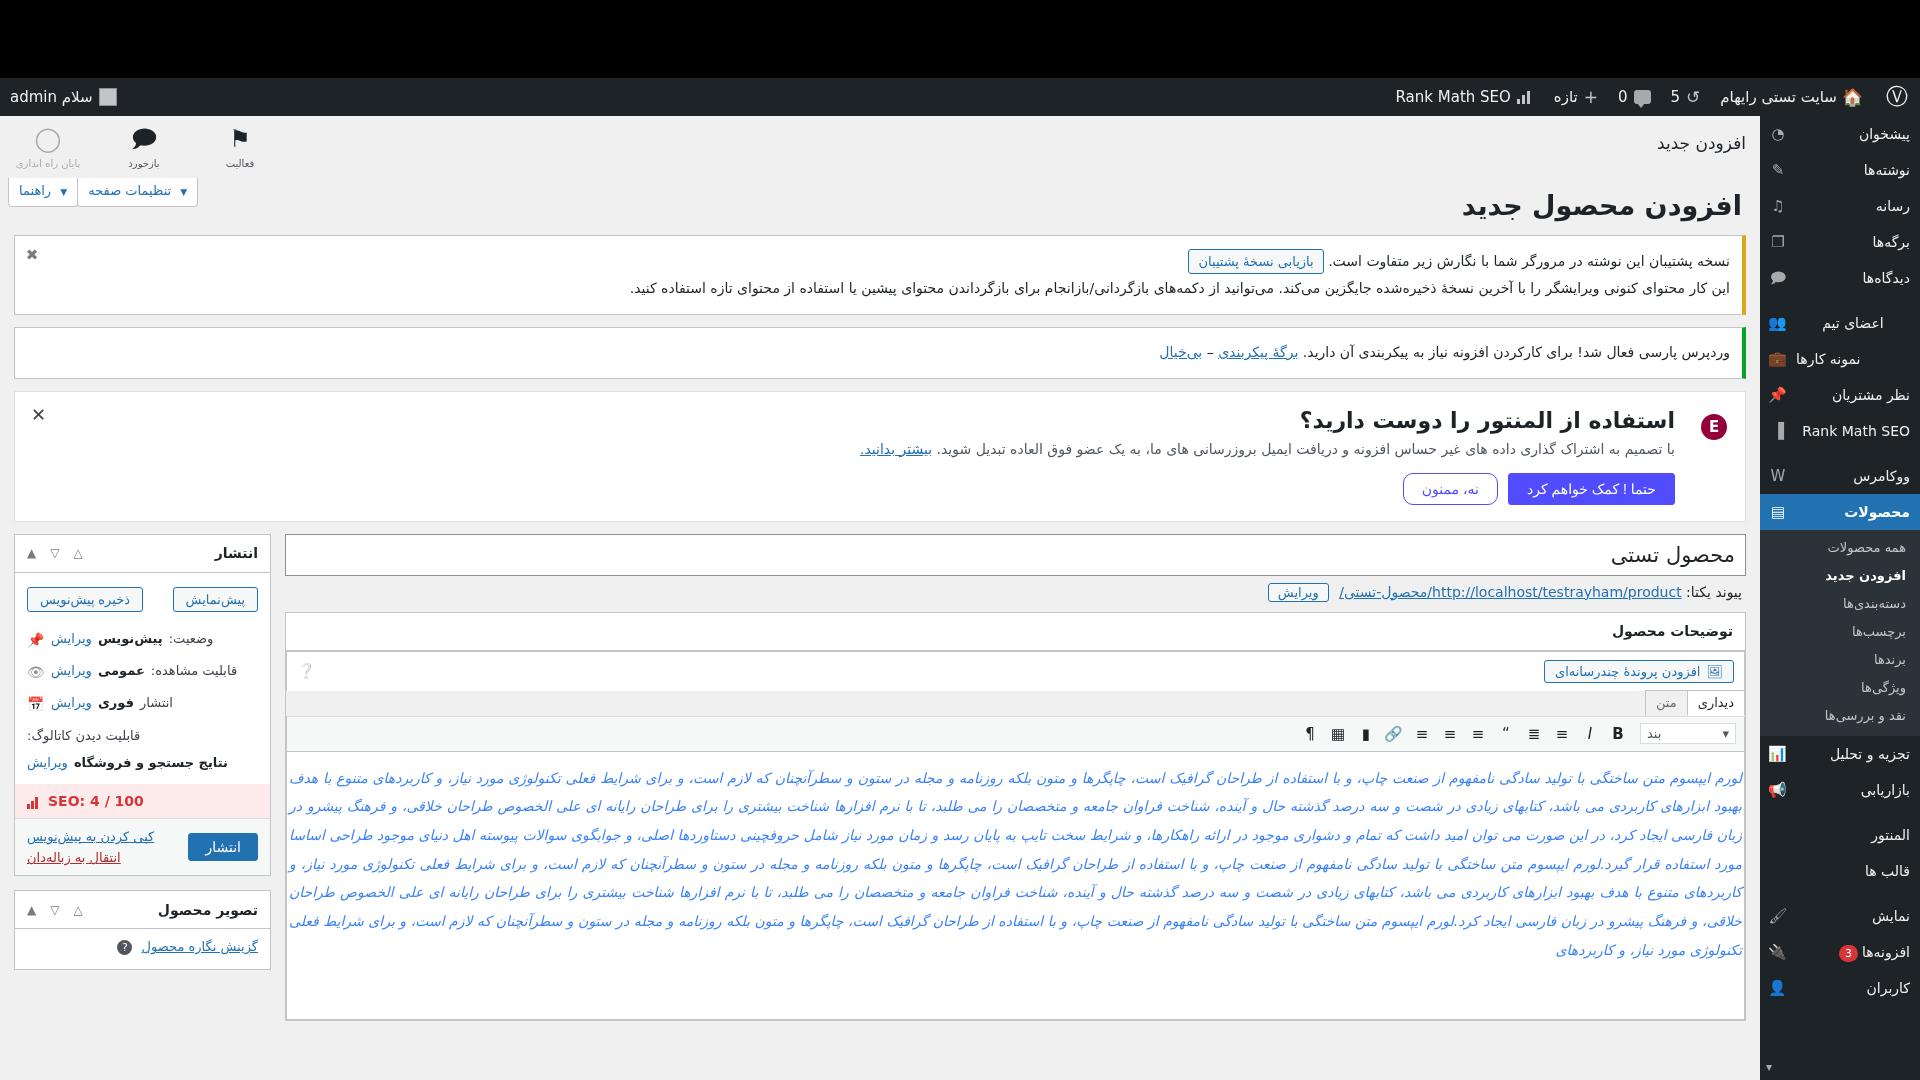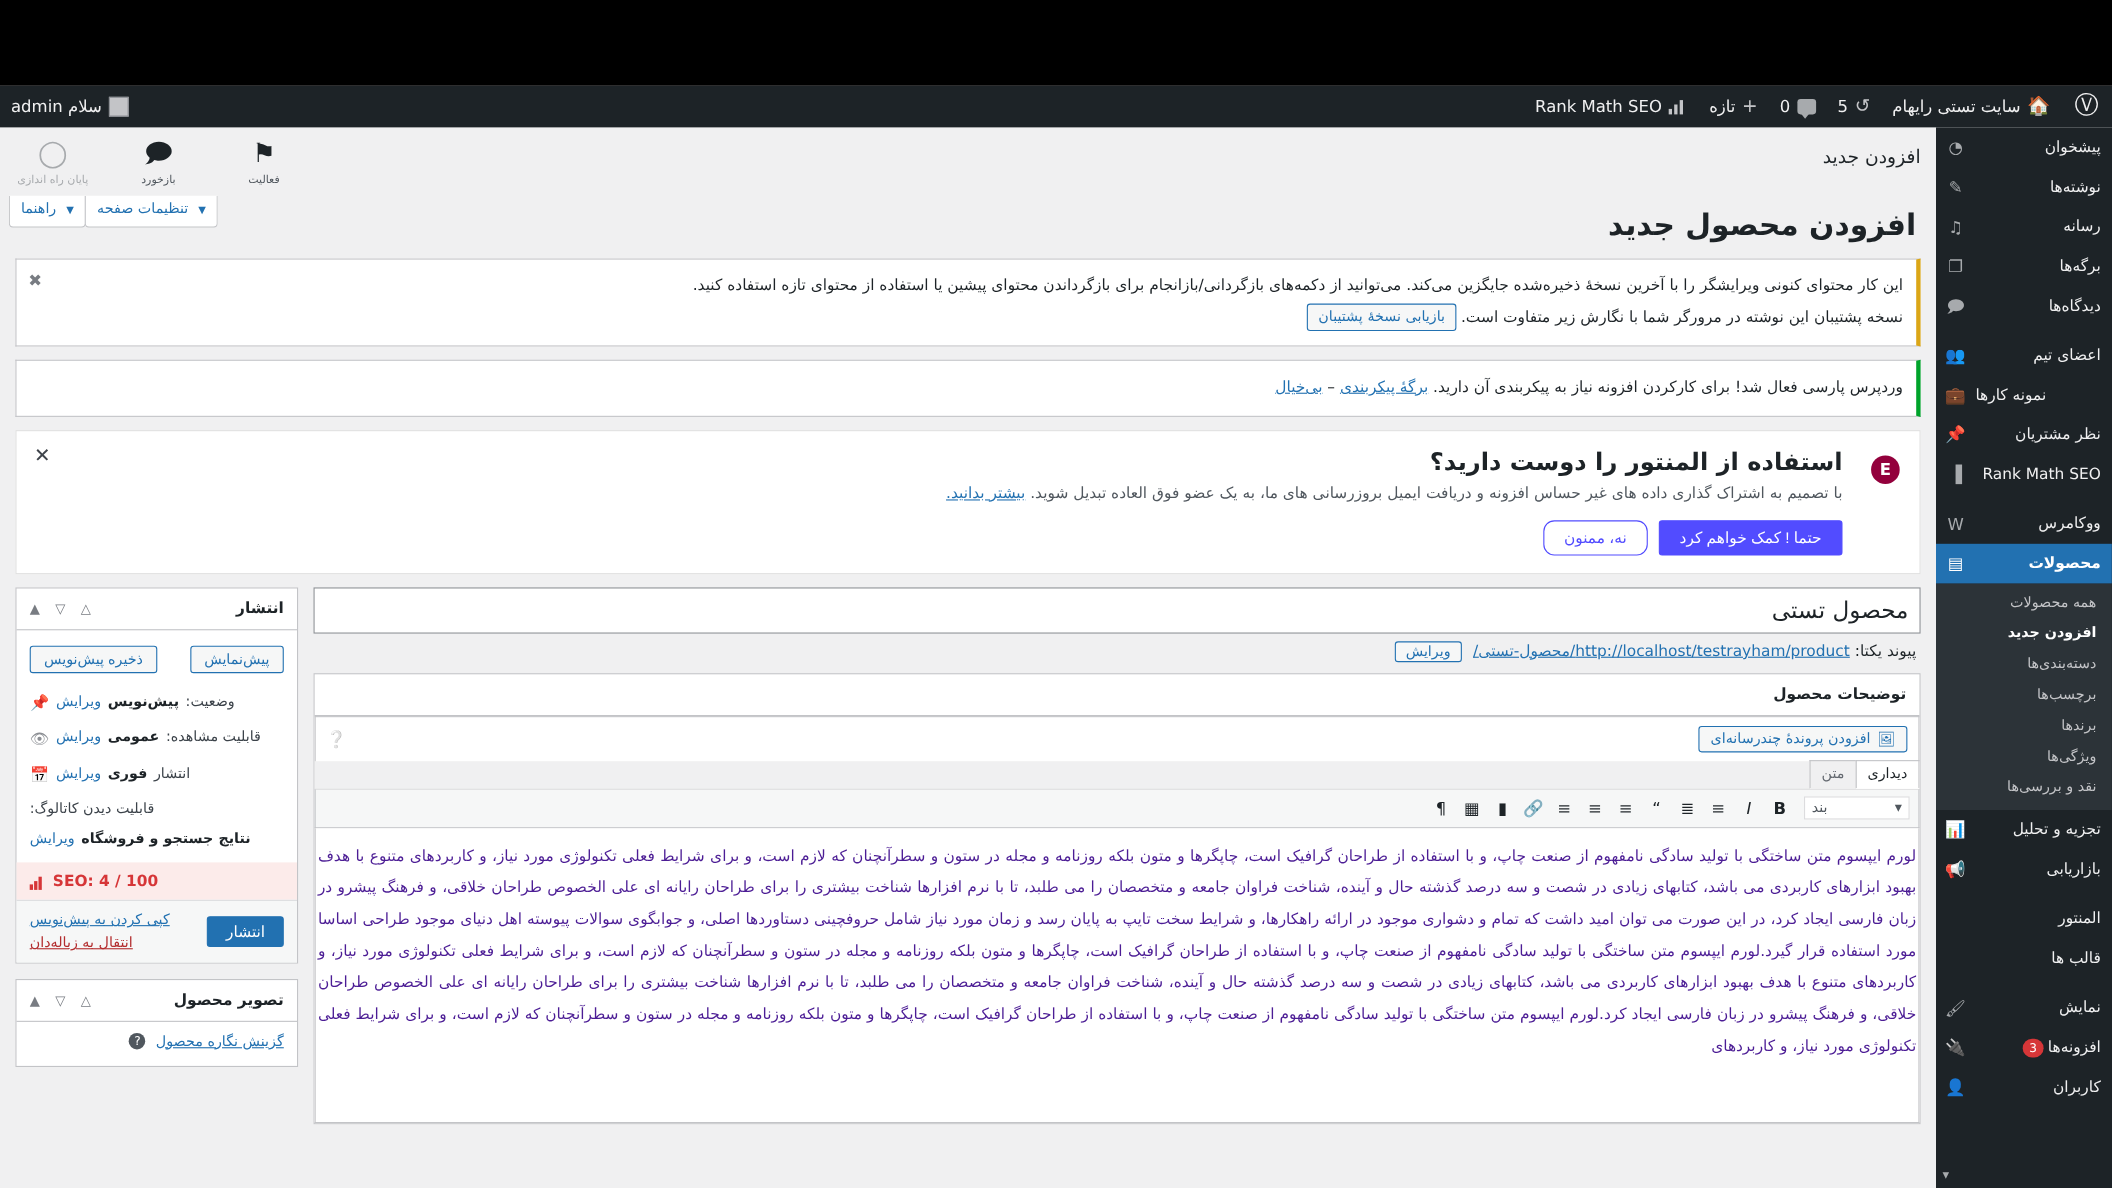--- a/index.html
+++ b/index.html
@@ -477,11 +477,11 @@
 
         <div class="notice notice-warning">
           <div class="dismiss">✖</div>
-          <p>این کار محتوای کنونی ویرایشگر را با آخرین نسخهٔ ذخیره‌شده جایگزین می‌کند. می‌توانید از دکمه‌های بازگردانی/بازانجام برای بازگرداندن محتوای پیشین یا استفاده از محتوای تازه استفاده کنید.</p>
           <p>
             <span>نسخه پشتیبان این نوشته در مرورگر شما با نگارش زیر متفاوت است.</span>
             <span class="btn-sm">بازیابی نسخهٔ پشتیبان</span>
           </p>
+          <p>این کار محتوای کنونی ویرایشگر را با آخرین نسخهٔ ذخیره‌شده جایگزین می‌کند. می‌توانید از دکمه‌های بازگردانی/بازانجام برای بازگرداندن محتوای پیشین یا استفاده از محتوای تازه استفاده کنید.</p>
         </div>
 
         <div class="notice notice-success">

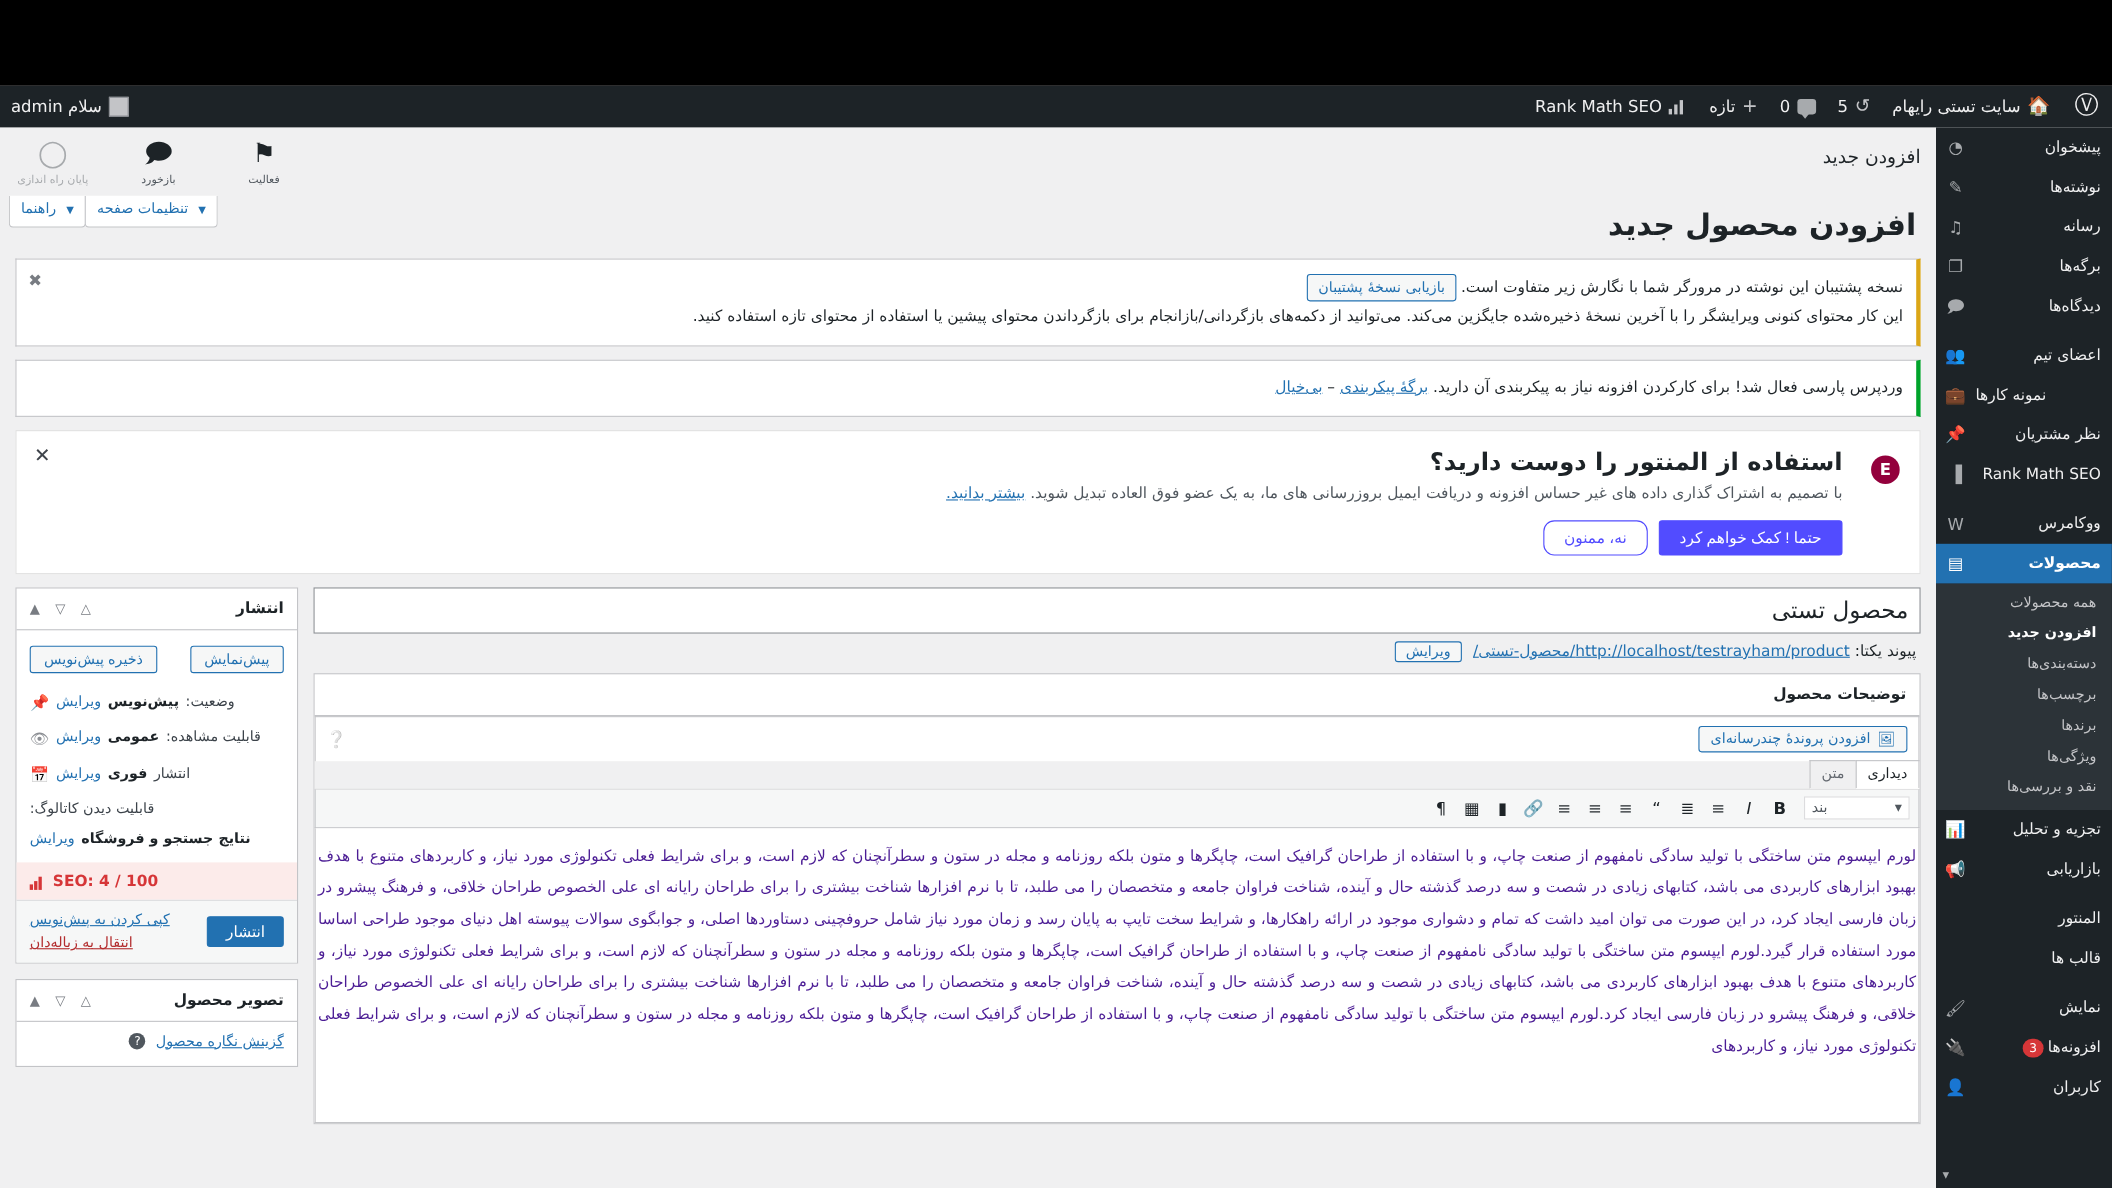--- a/index.html
+++ b/index.html
@@ -372,7 +372,7 @@
           </div>
           <div class="menu-sep"></div>
           <div class="menu-top">
-            <span style="flex: 1 1 auto; text-align: right;">اعضای تیم</span>
+            <span style="flex: 1 1 auto; text-align: center;">اعضای تیم</span>
             <span class="mi">👥</span>
           </div>
           <div class="menu-top">

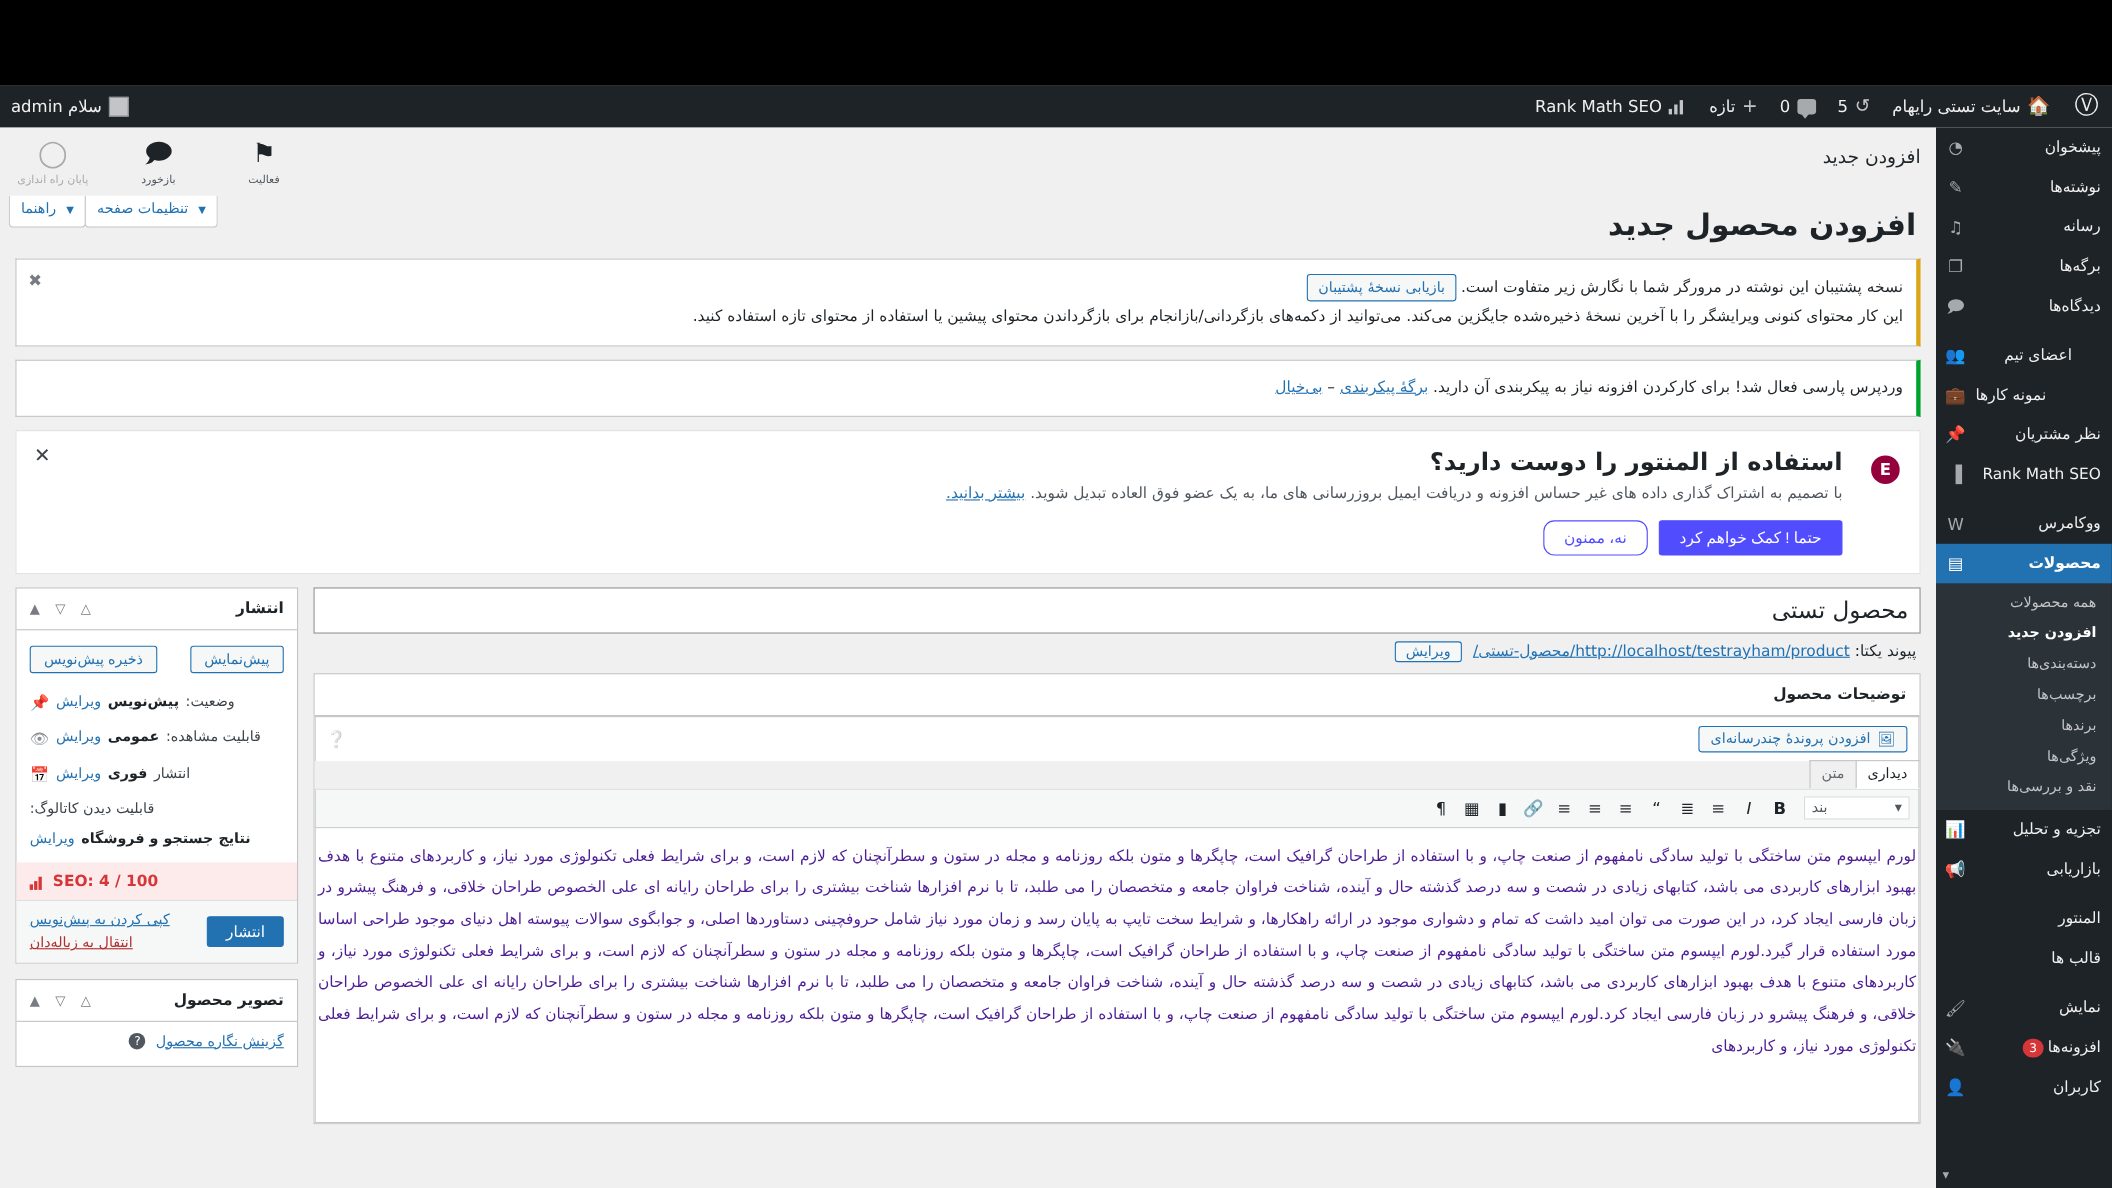--- a/index.html
+++ b/index.html
@@ -259,8 +259,8 @@
   }
   .editor-body {
     background: #fff; border: 1px solid #c3c4c7; border-top: none;
-    padding: 12px 2px; font-size: 14px; line-height: 2.05; color: #4c1d95;
-    text-align: justify; height: 268px; overflow: hidden;
+    padding: 12px 2px; font-size: 14px; line-height: 2.05; color: #3b82f6;
+    text-align: justify; height: 268px; overflow: hidden; font-style: italic;
   }
 
   

